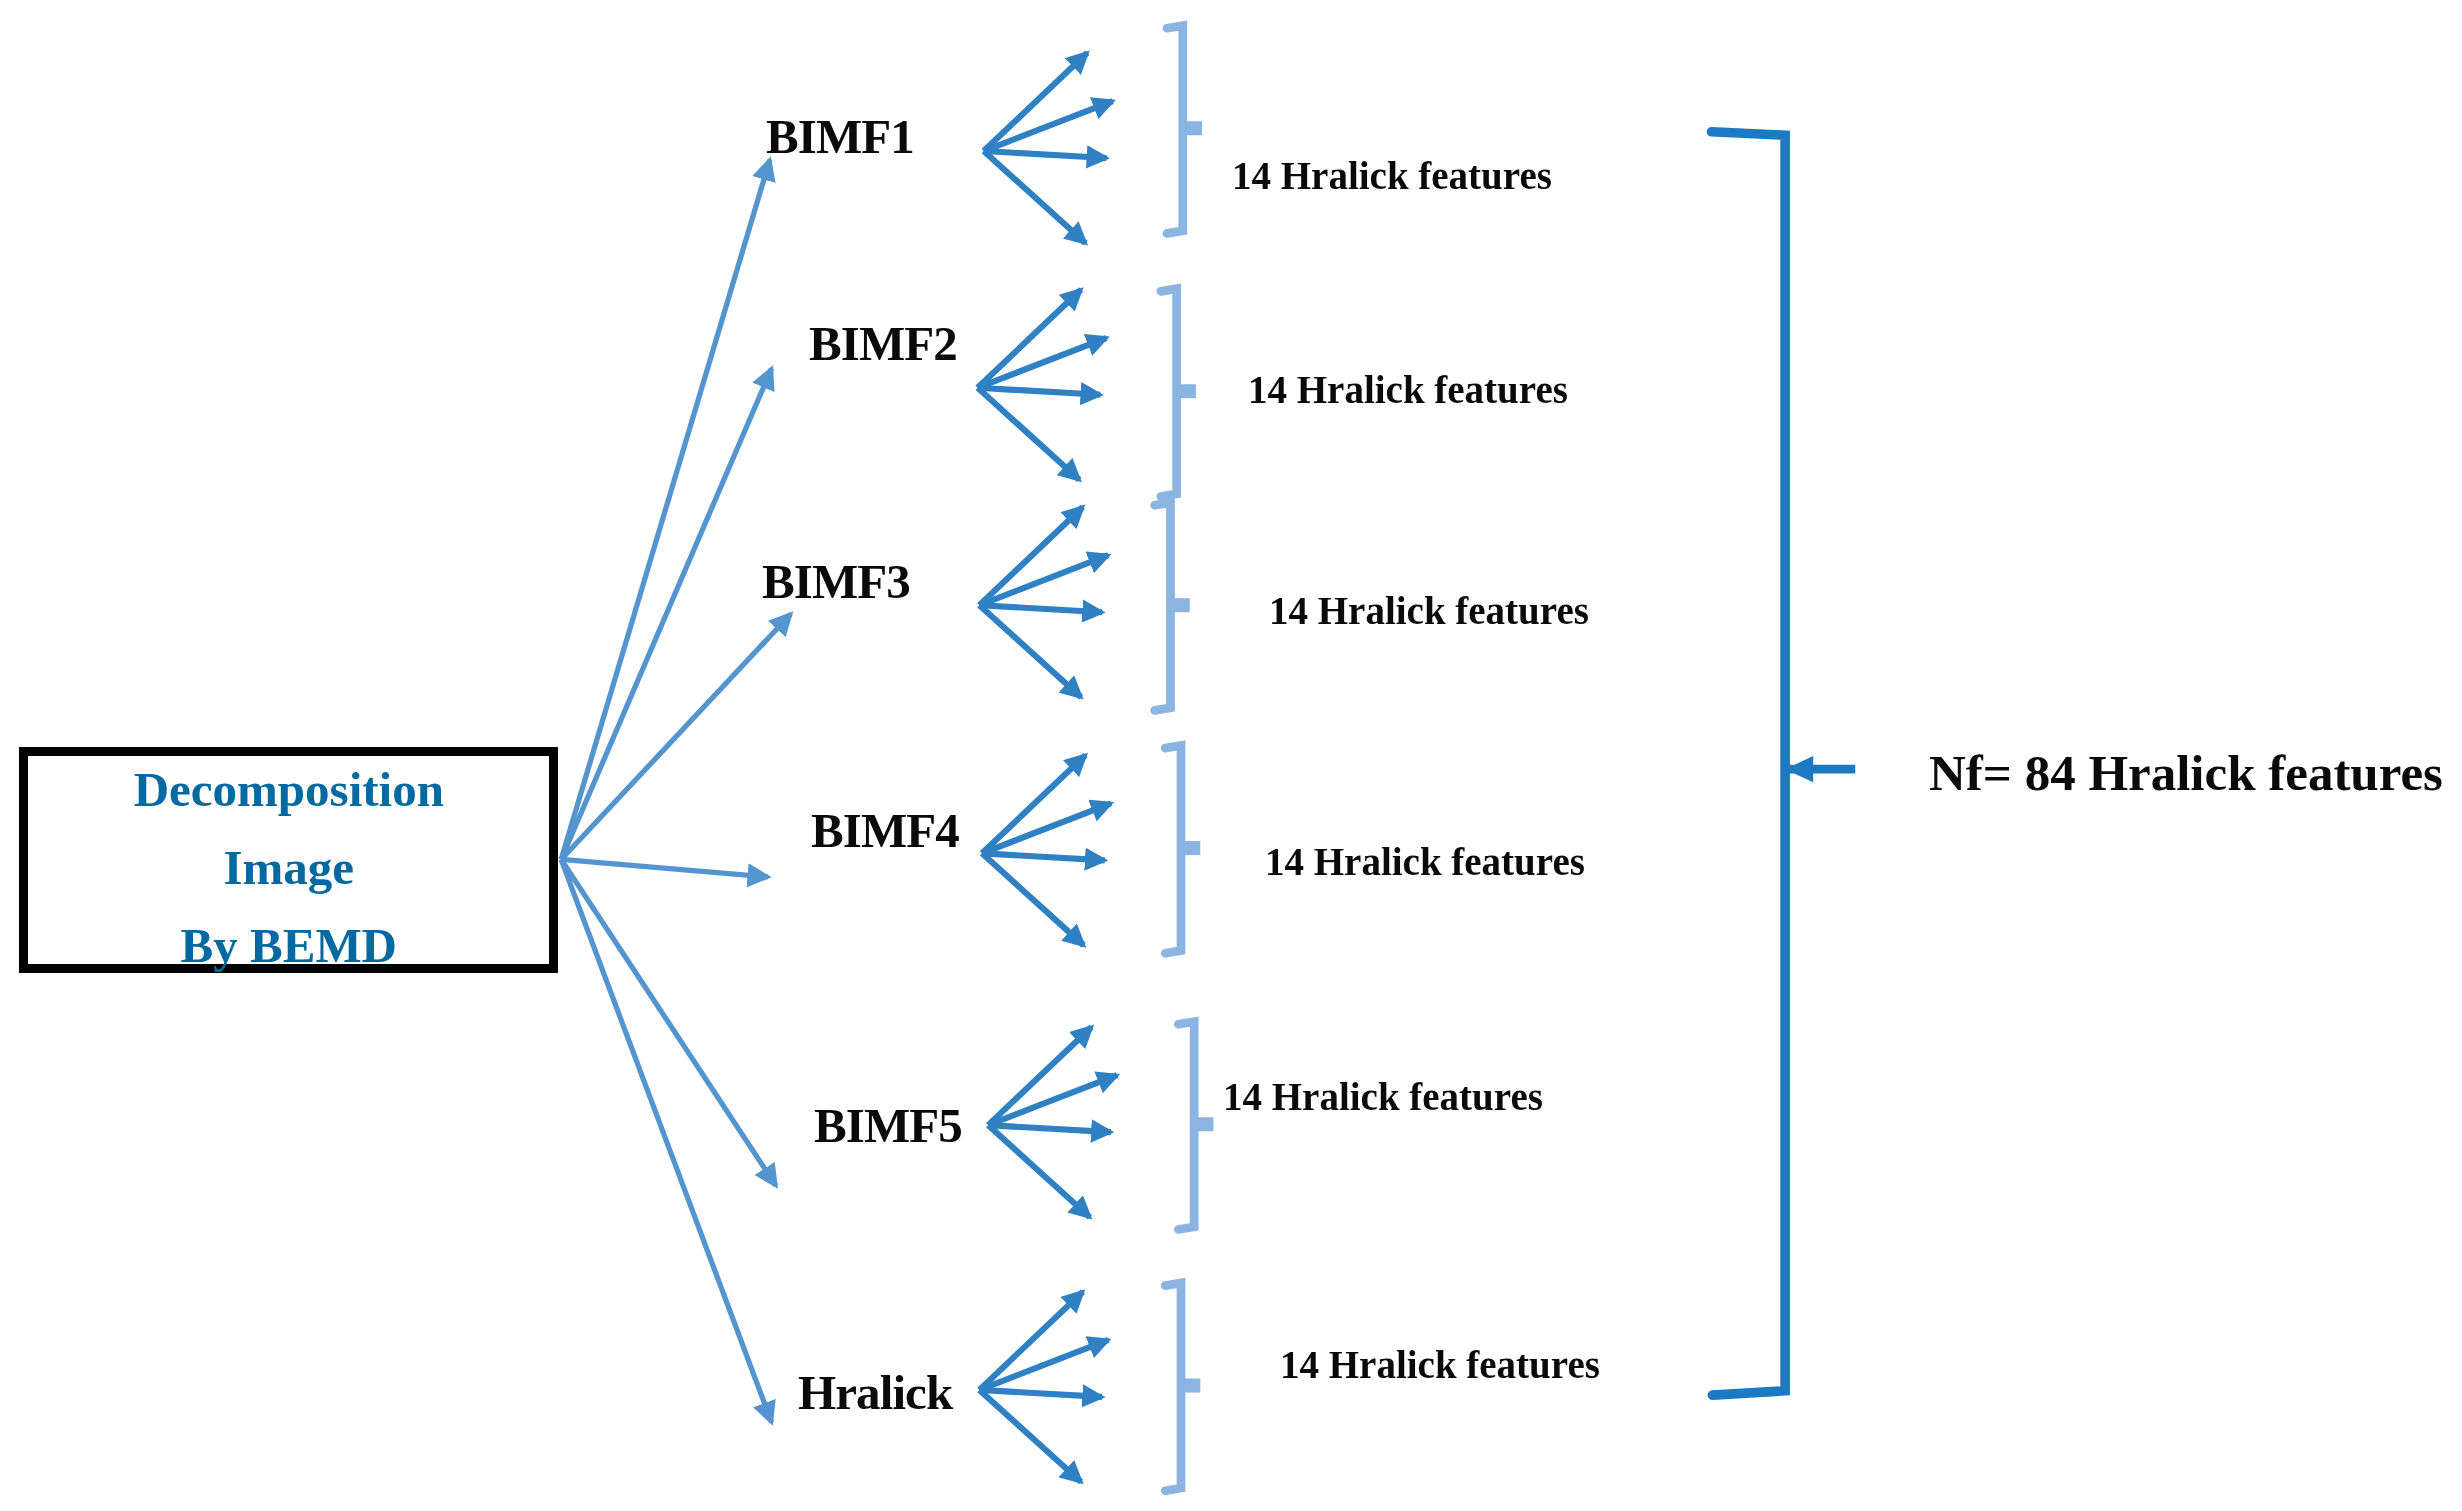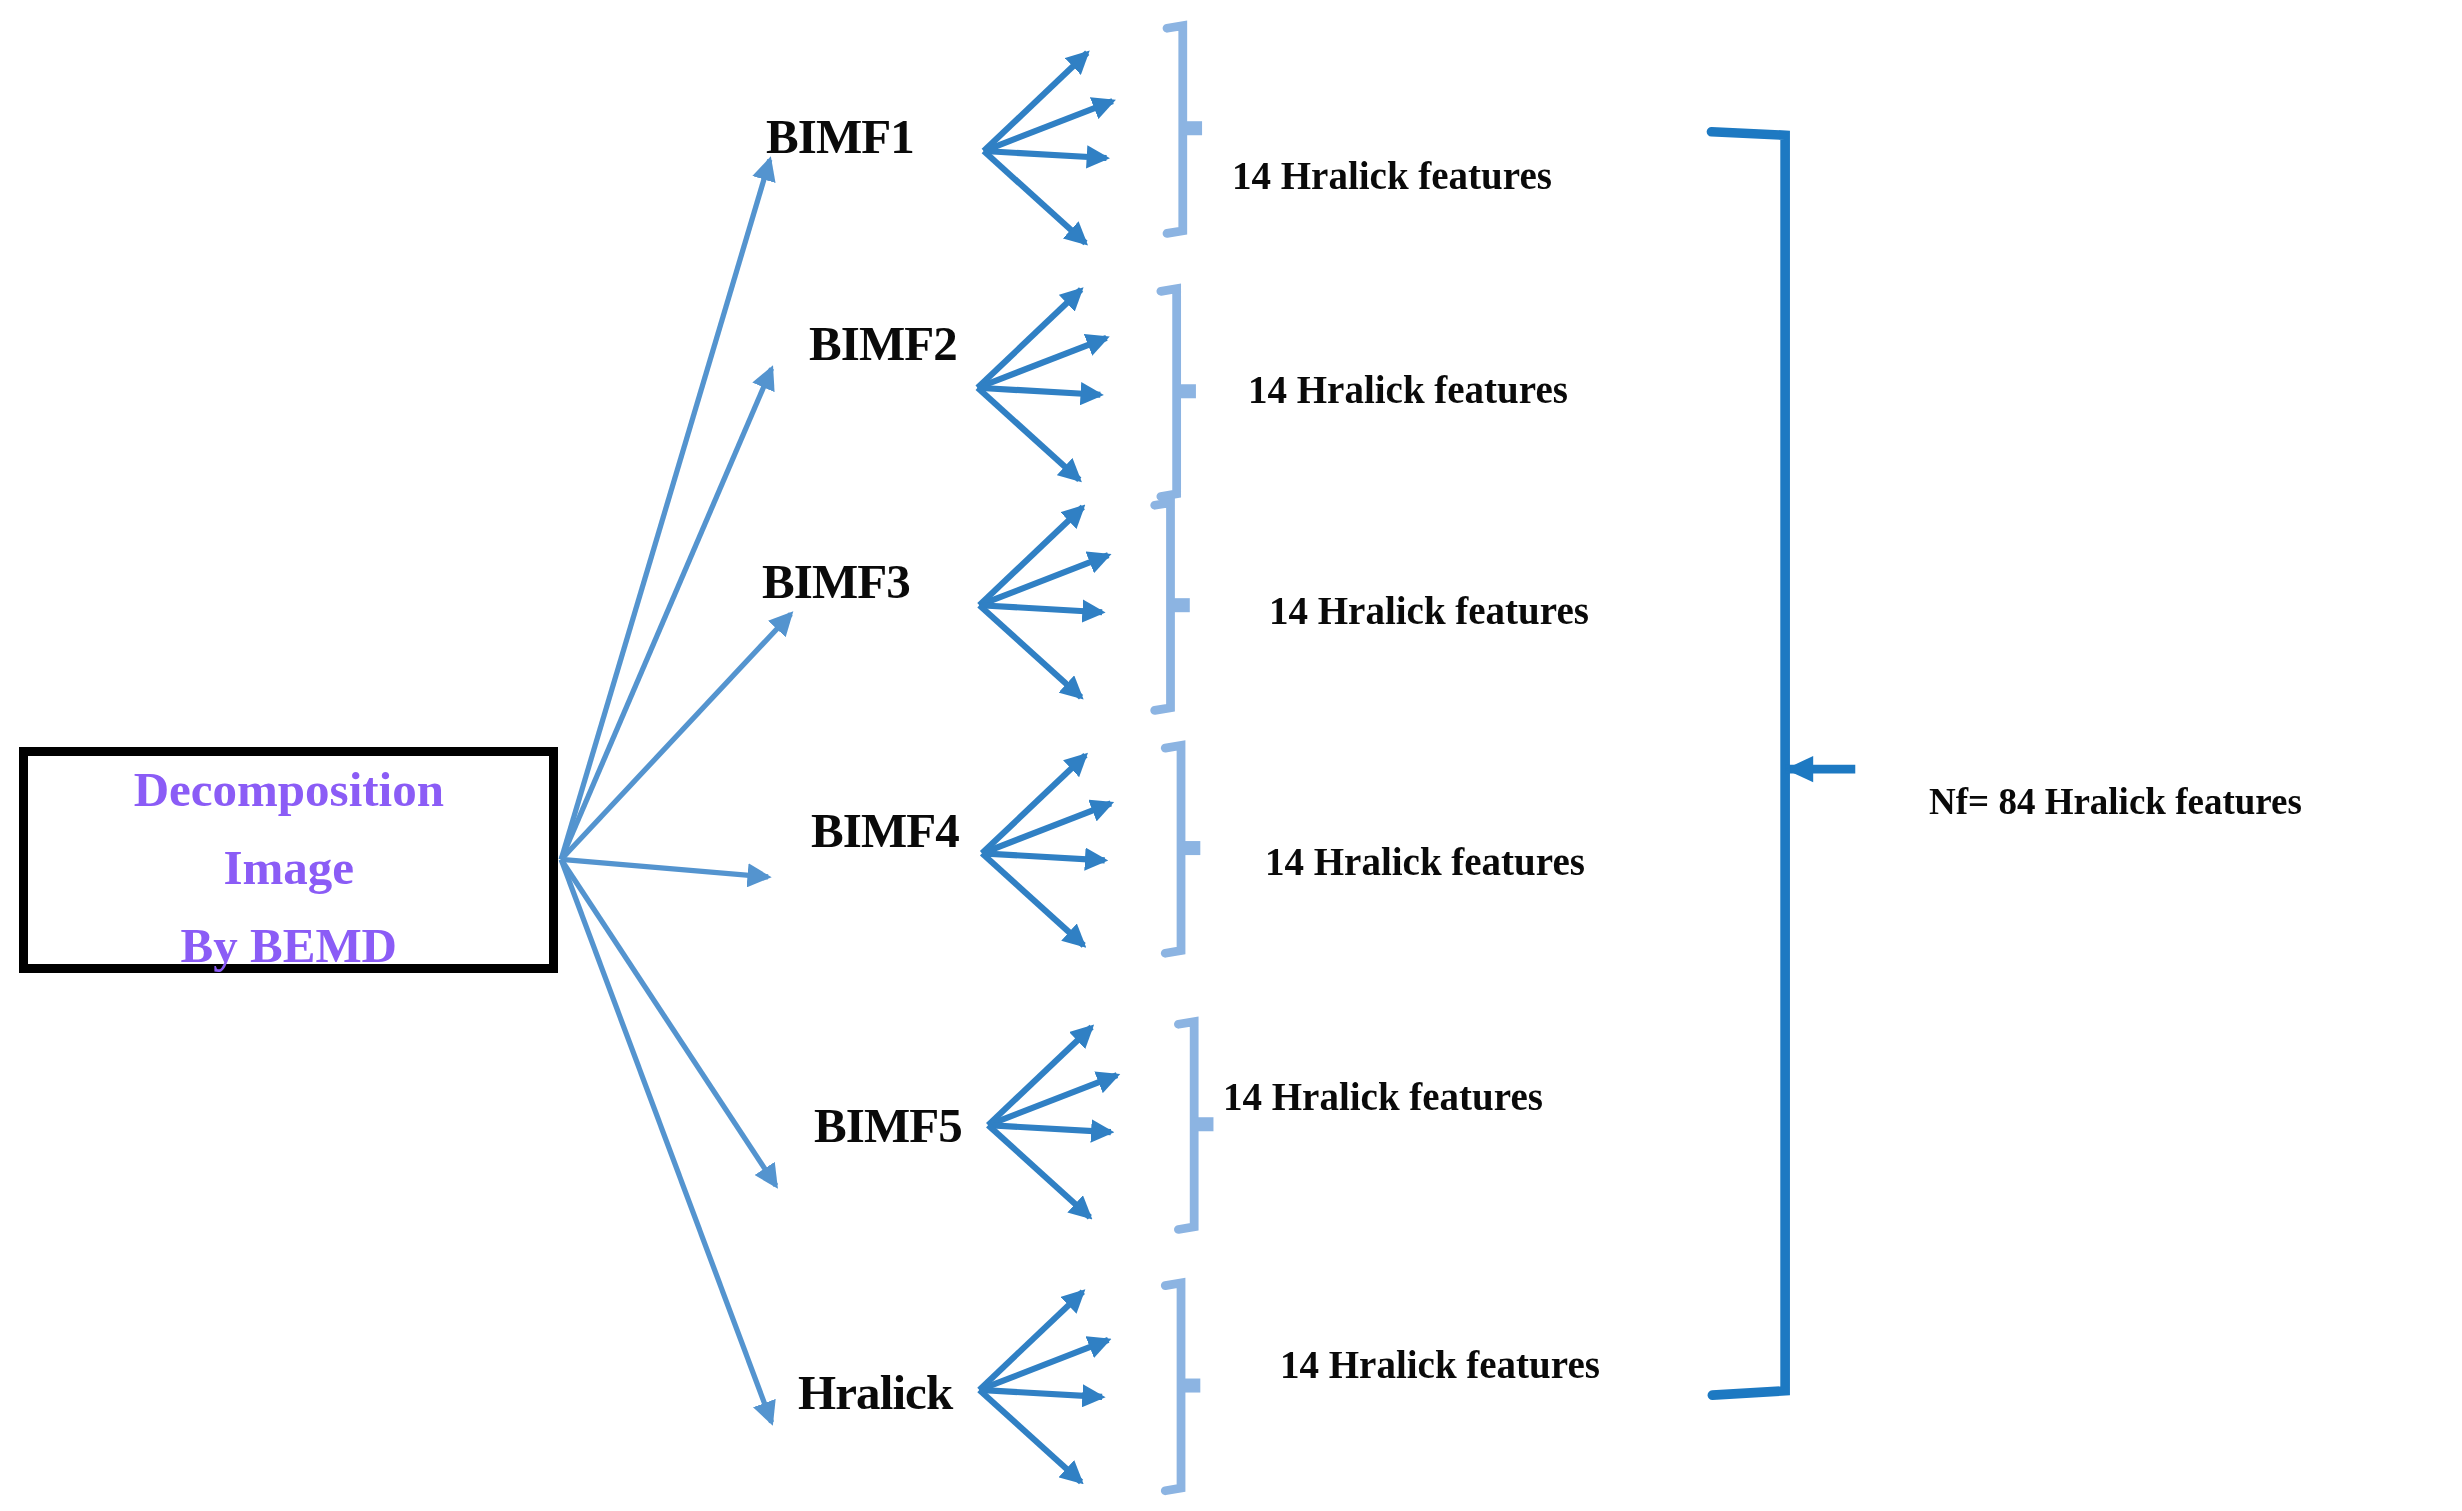--- a/index.html
+++ b/index.html
@@ -20,7 +20,7 @@
     border:9.6px solid #000;box-sizing:border-box;background:#fff;
     display:flex;flex-direction:column;justify-content:center;align-items:center;
   }
-  .box-line{font-size:49px;line-height:62px;font-weight:bold;color:#8b5cf6;margin-top:16px;}
+  .box-line{font-size:49px;line-height:62px;font-weight:bold;color:#0369a1;margin-top:16px;}
 </style>
 </head>
 <body>

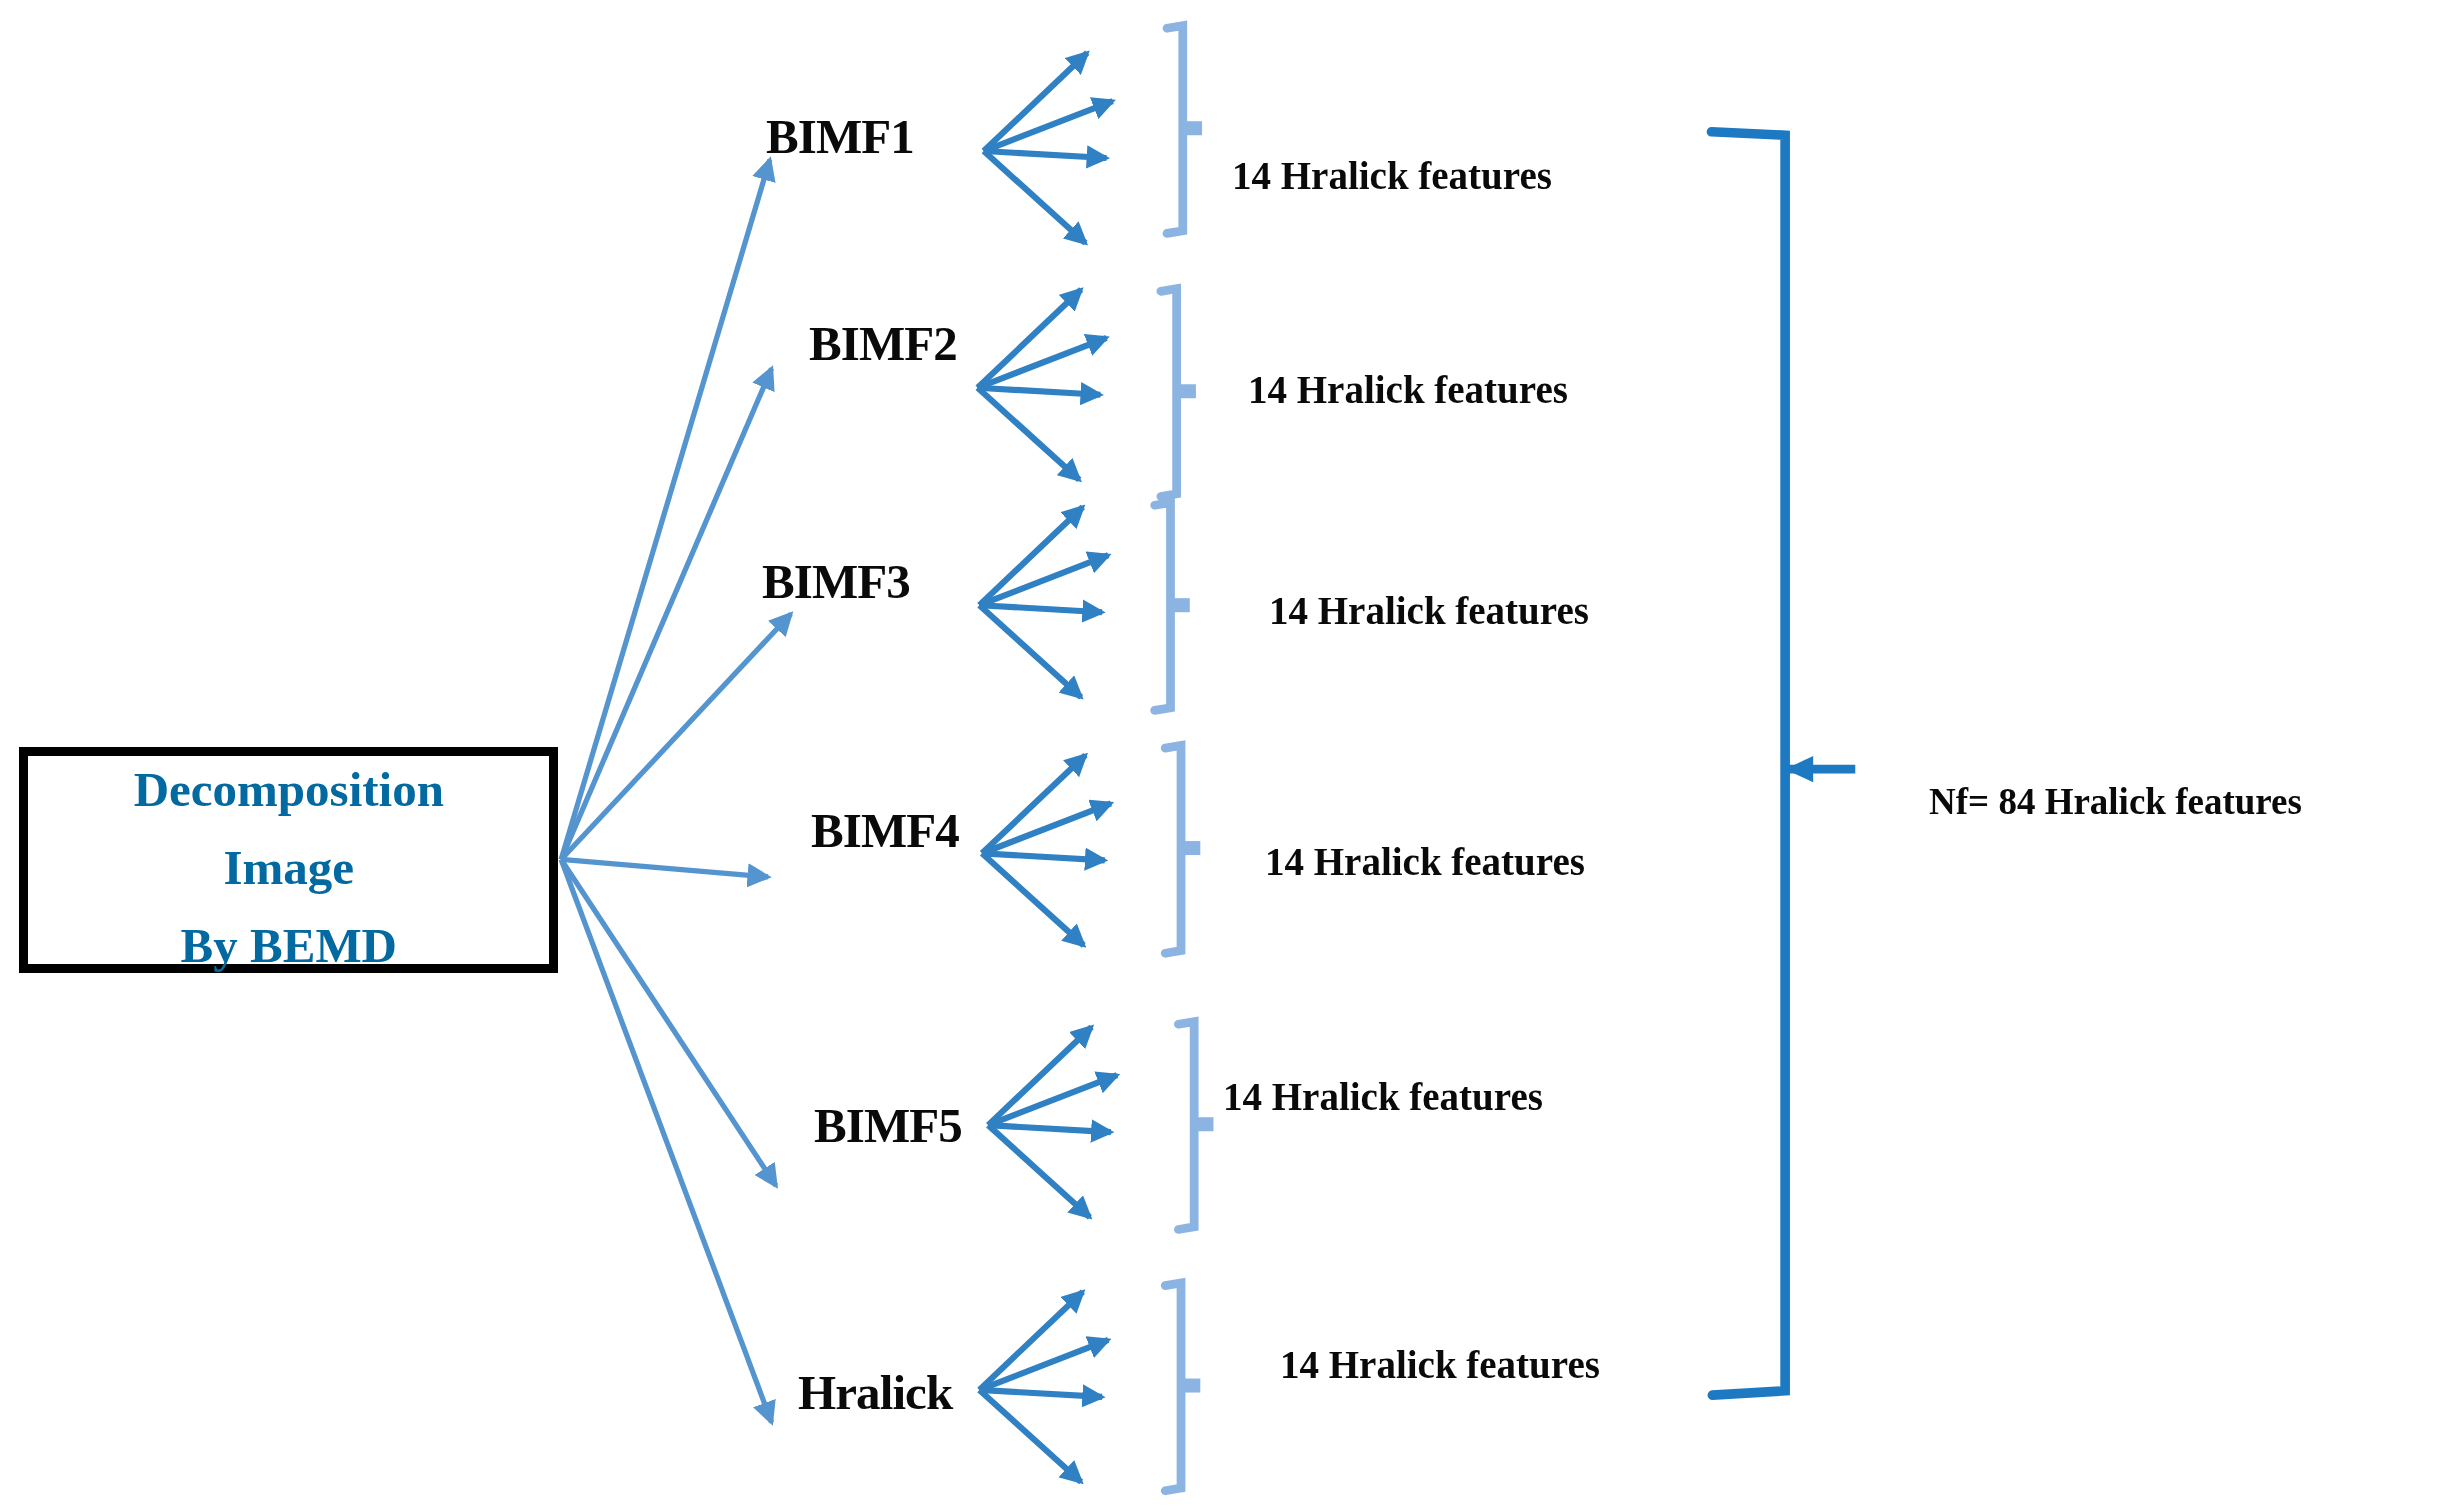--- a/index.html
+++ b/index.html
@@ -14,7 +14,7 @@
   }
   .node-label{font-size:49px;letter-spacing:-0.9px;}
   .features-label{font-size:39px;}
-  .total-label{font-size:37px;margin-top:28px;}
+  .total-label{font-size:51px;}
   #bemd-box{
     position:absolute;left:19.3px;top:747px;width:539px;height:226px;
     border:9.6px solid #000;box-sizing:border-box;background:#fff;

